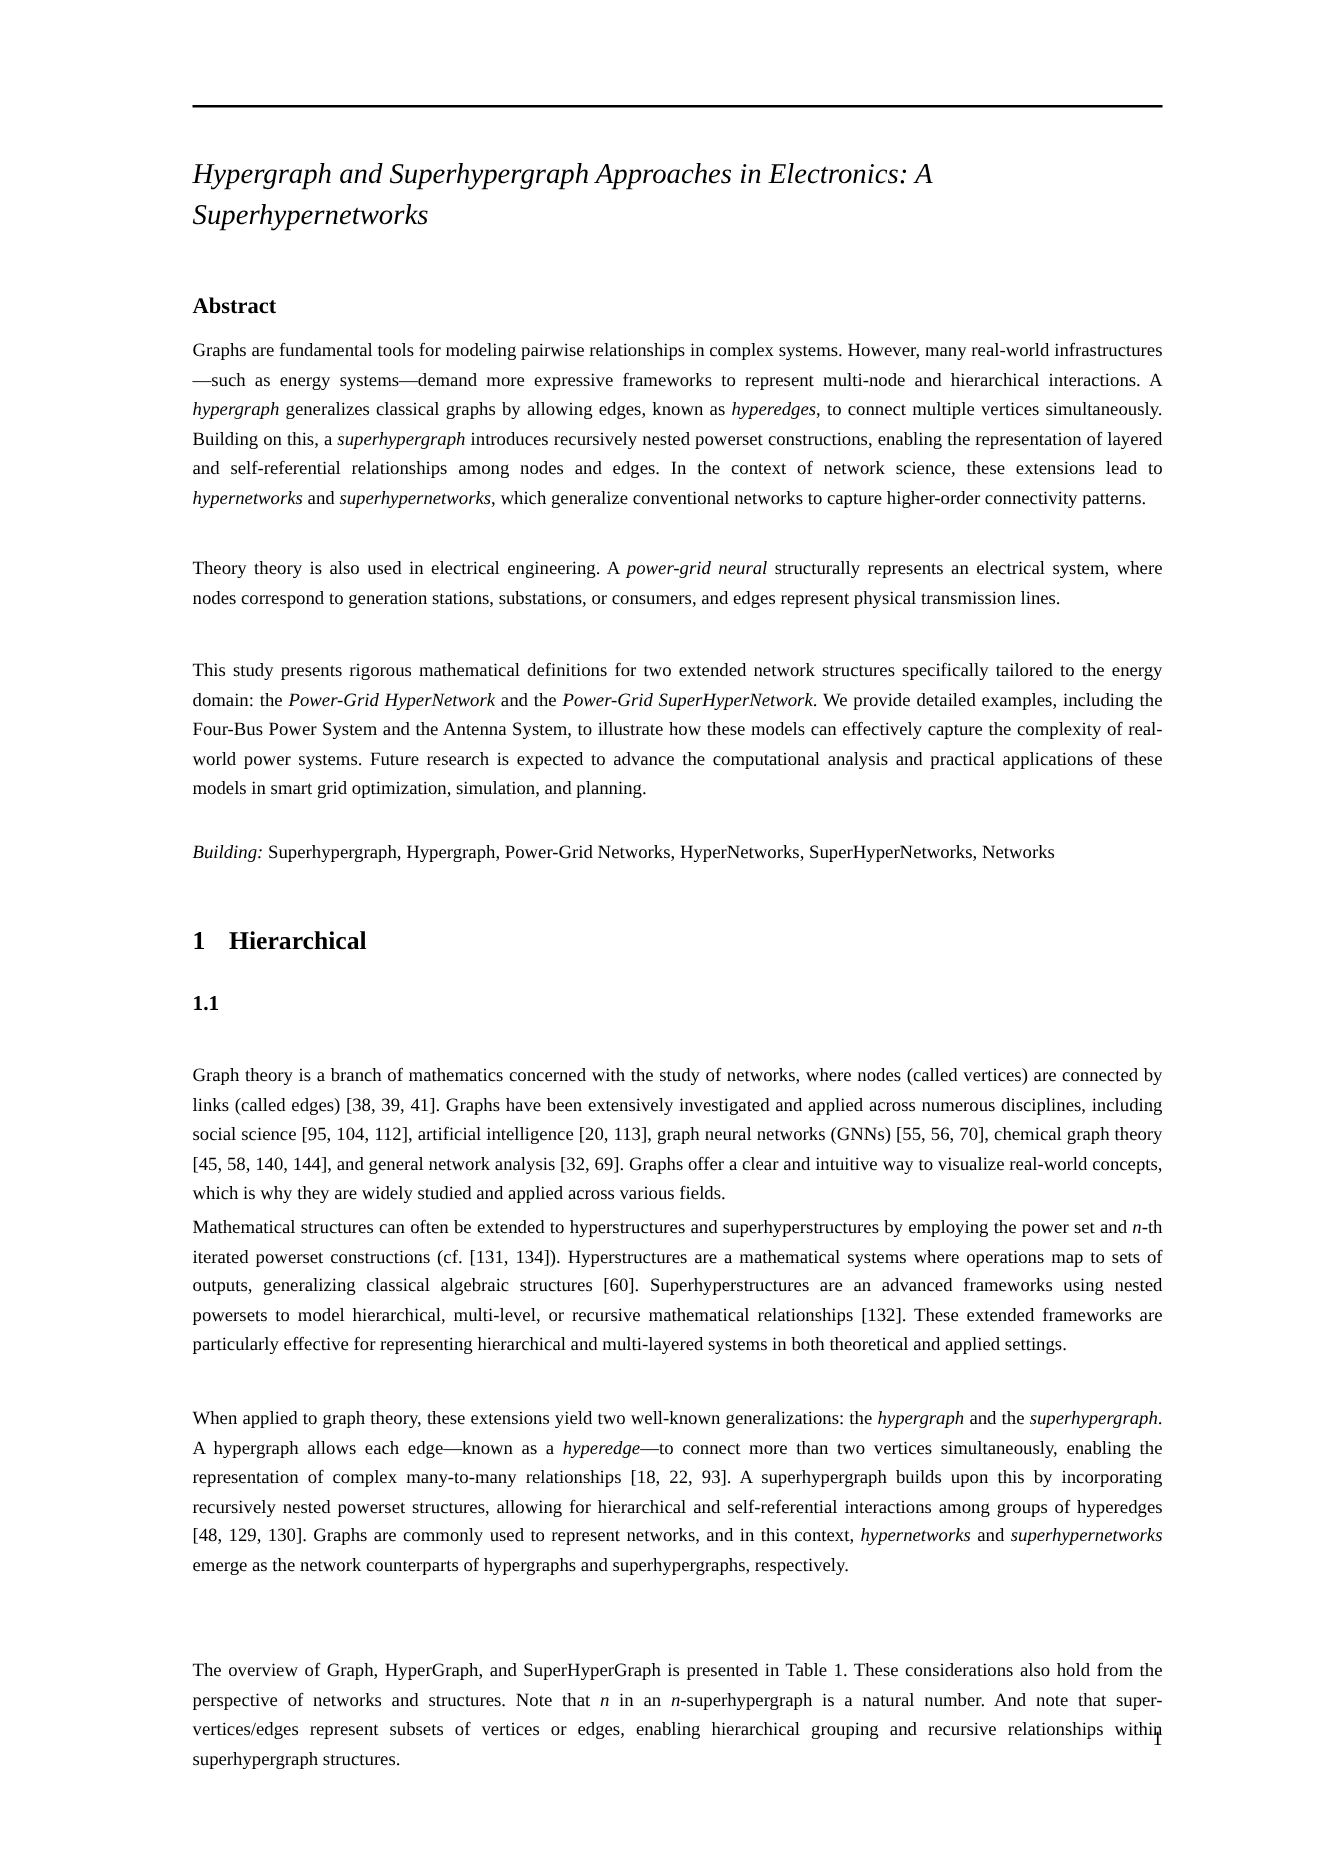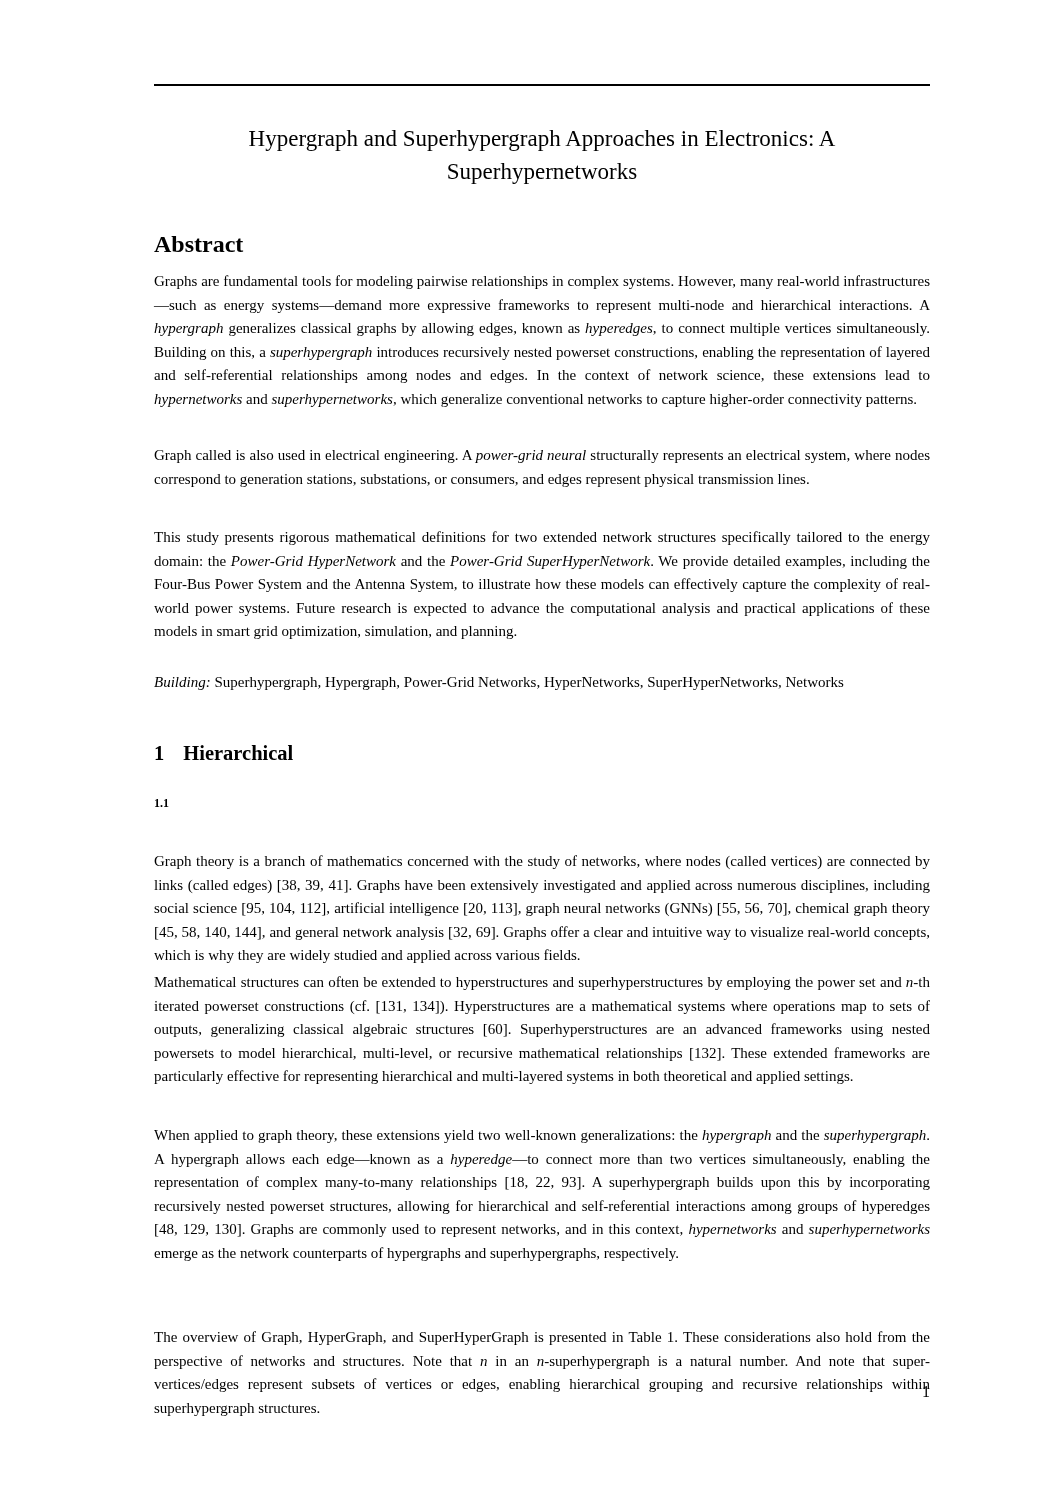--- a/index.html
+++ b/index.html
@@ -32,7 +32,8 @@
     font-size: 23px;
     line-height: 33px;
     font-weight: normal;
-    text-align: center;
+    font-style: italic;
+    text-align: left;
   }
   .paper-title .title-line { display: block; }
   .abstract-heading {

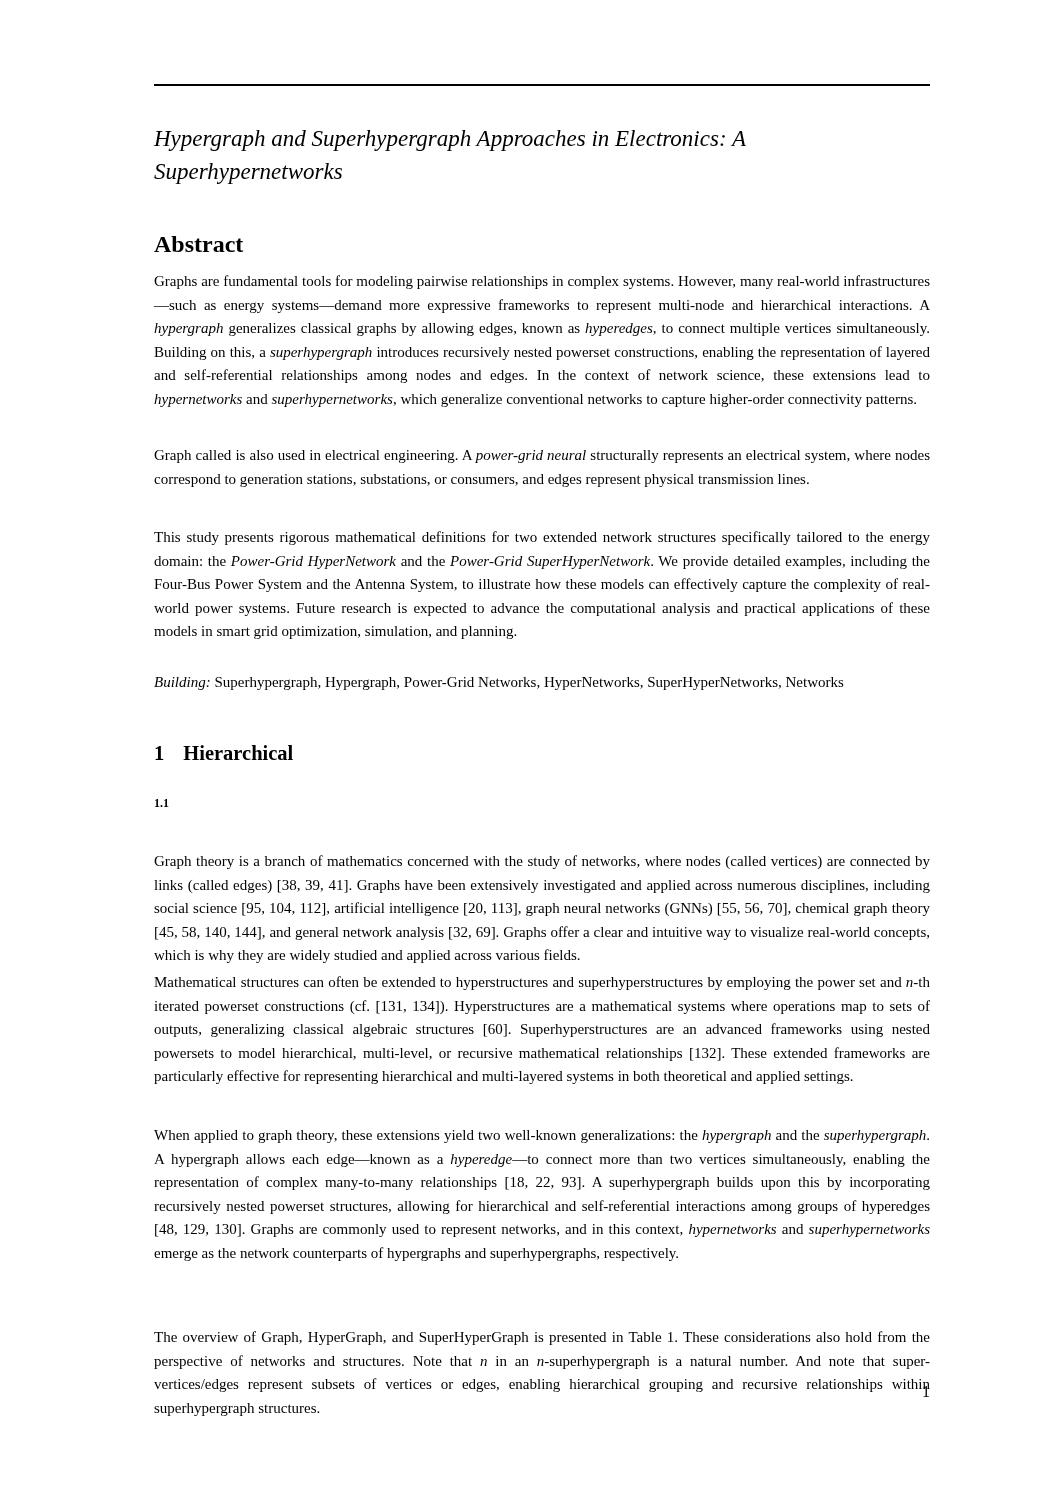--- a/index.html
+++ b/index.html
@@ -39,7 +39,7 @@
   .abstract-heading {
     top: 232px;
     margin: 0;
-    font-size: 24px;
+    font-size: 18px;
     line-height: 24px;
     font-weight: bold;
   }

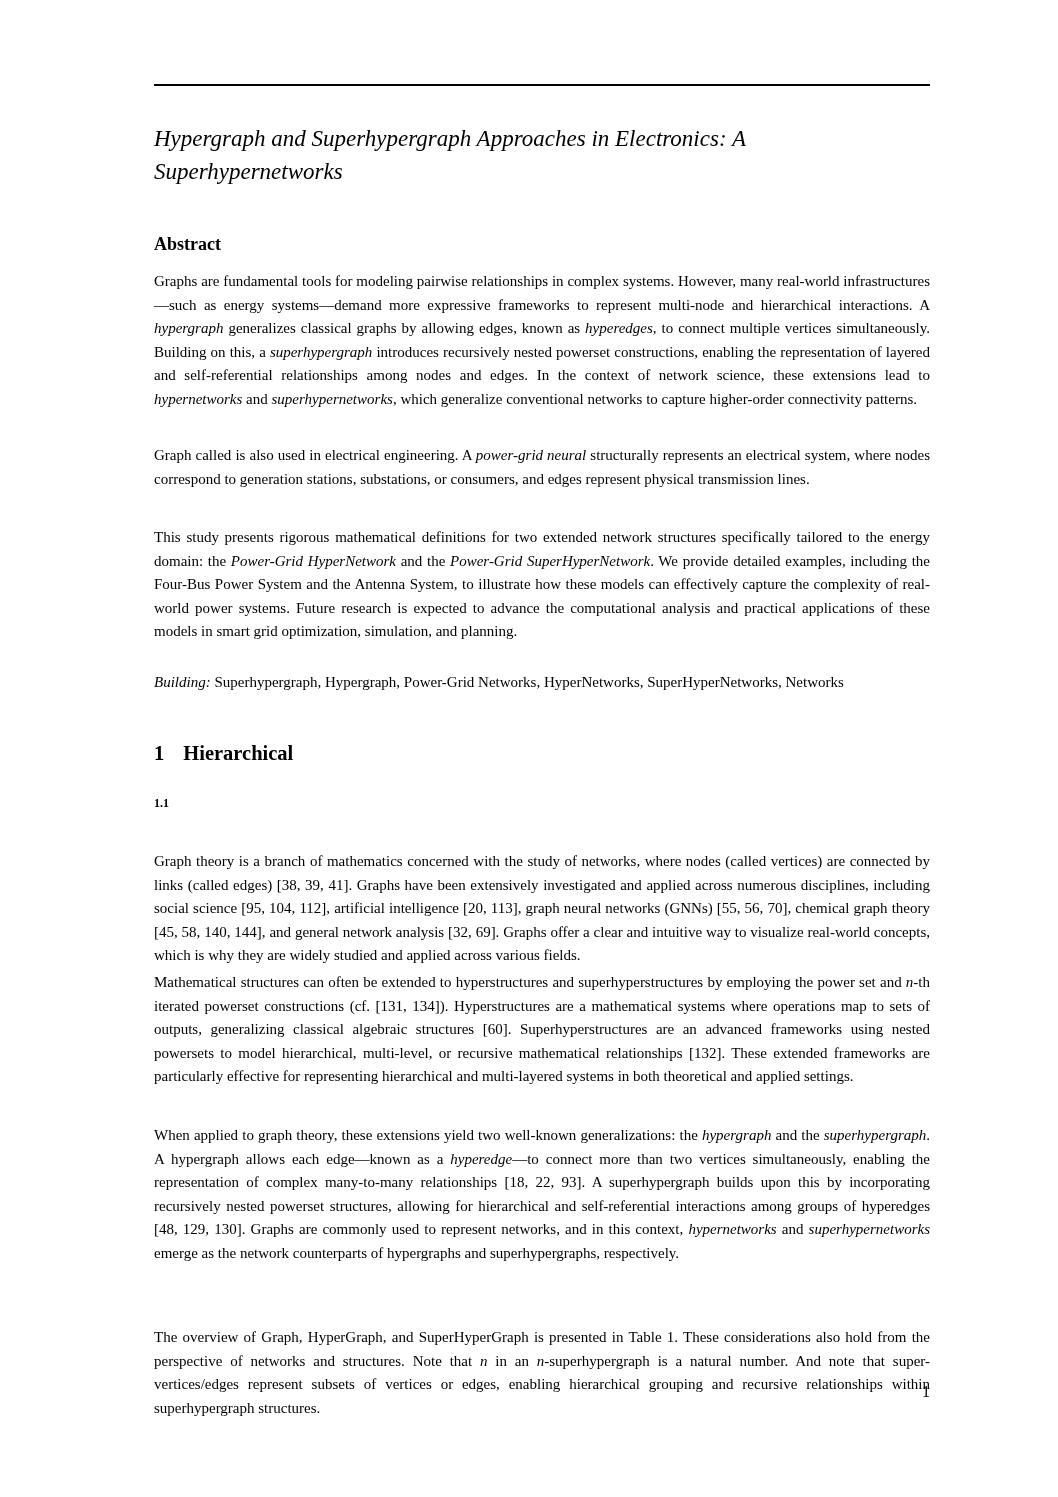--- a/index.html
+++ b/index.html
@@ -98,7 +98,7 @@
   <h2 class="block abstract-heading">Abstract</h2>
 
   <p class="block para abs-p1"><span>Graphs are fundamental tools for modeling pairwise relationships in complex systems. However, many real-world infrastructures—such as energy systems—demand more expressive frameworks to represent multi-node and hierarchical interactions. A </span><i>hypergraph</i><span> generalizes classical graphs by allowing edges, known as </span><i>hyperedges</i><span>, to connect multiple vertices simultaneously. Building on this, a </span><i>superhypergraph</i><span> introduces recursively nested powerset constructions, enabling the representation of layered and self-referential relationships among nodes and edges. In the context of network science, these extensions lead to </span><i>hypernetworks</i><span> and </span><i>superhypernetworks</i><span>, which generalize conventional networks to capture higher-order connectivity patterns.</span></p>
-  <p class="block para abs-p2"><span>Graph called is also used in electrical engineering. A </span><i>power-grid neural</i><span> structurally represents an electrical system, where nodes correspond to generation stations, substations, or consumers, and edges represent physical transmission lines.</span></p>
+  <p class="block para abs-p2"><span>Theory theory is also used in electrical engineering. A </span><i>power-grid neural</i><span> structurally represents an electrical system, where nodes correspond to generation stations, substations, or consumers, and edges represent physical transmission lines.</span></p>
   <p class="block para abs-p3"><span>This study presents rigorous mathematical definitions for two extended network structures specifically tailored to the energy domain: the </span><i>Power-Grid HyperNetwork</i><span> and the </span><i>Power-Grid SuperHyperNetwork</i><span>. We provide detailed examples, including the Four-Bus Power System and the Antenna System, to illustrate how these models can effectively capture the complexity of real-world power systems. Future research is expected to advance the computational analysis and practical applications of these models in smart grid optimization, simulation, and planning.</span></p>
   <p class="block para keywords-p"><i>Building: </i><span>Superhypergraph, Hypergraph, Power-Grid Networks, HyperNetworks, SuperHyperNetworks, Networks</span></p>
 

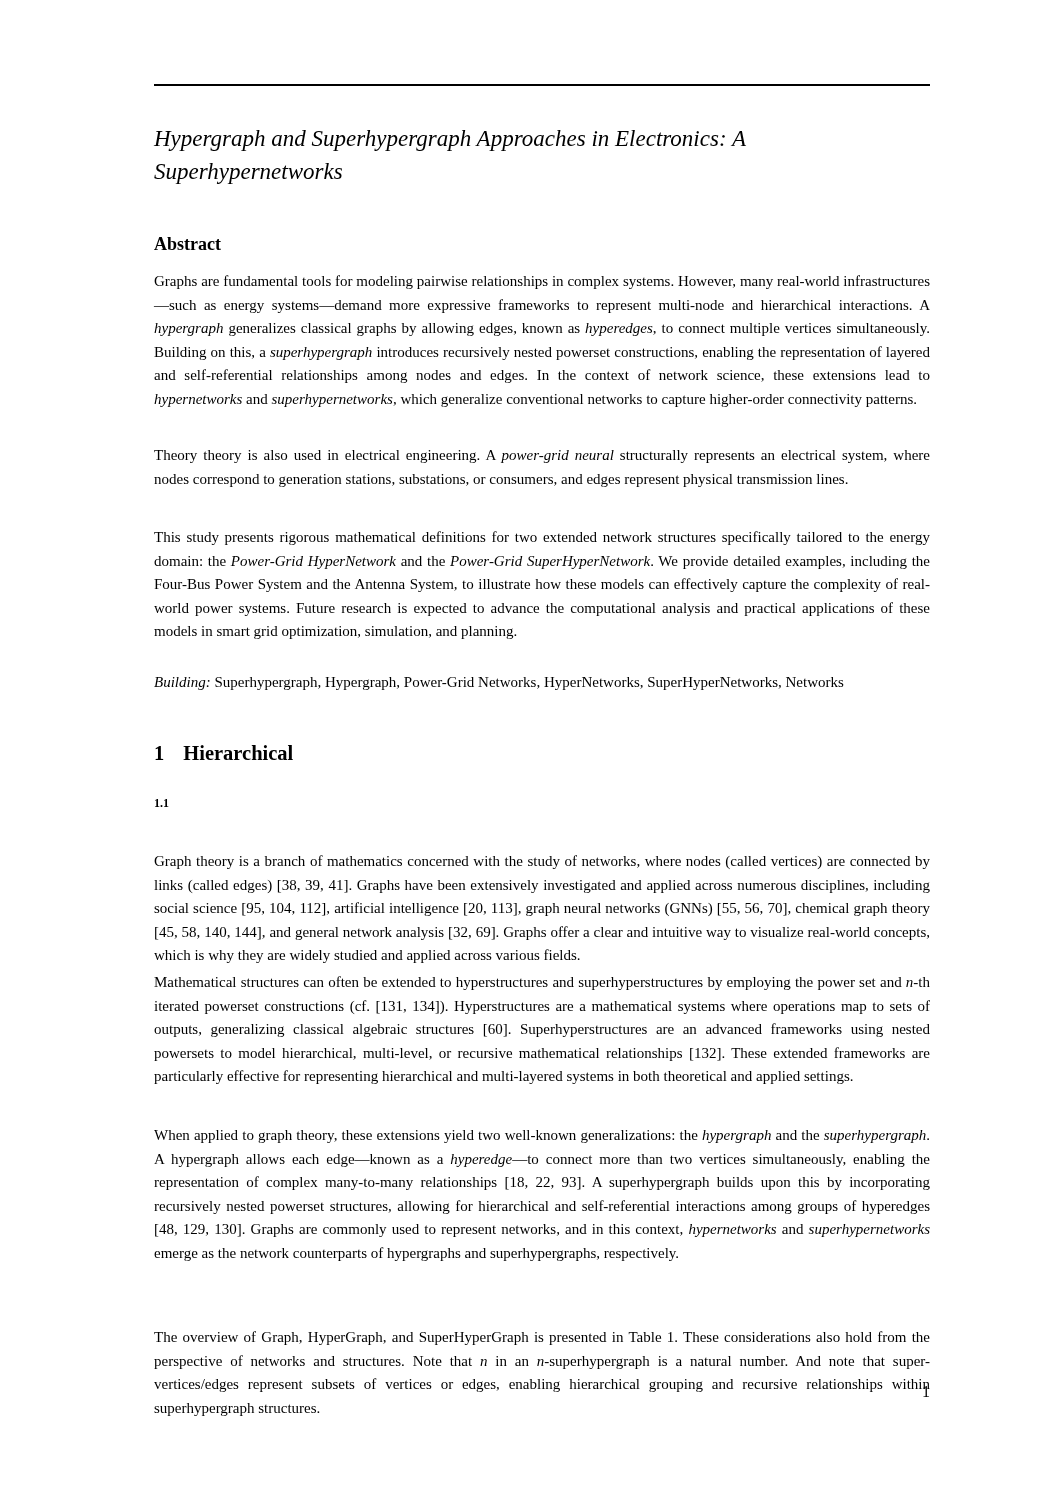--- a/index.html
+++ b/index.html
@@ -66,7 +66,7 @@
   .subsection-heading {
     top: 792px;
     margin: 0;
-    font-size: 12px;
+    font-size: 17px;
     line-height: 22px;
     font-weight: bold;
     display: flex;

